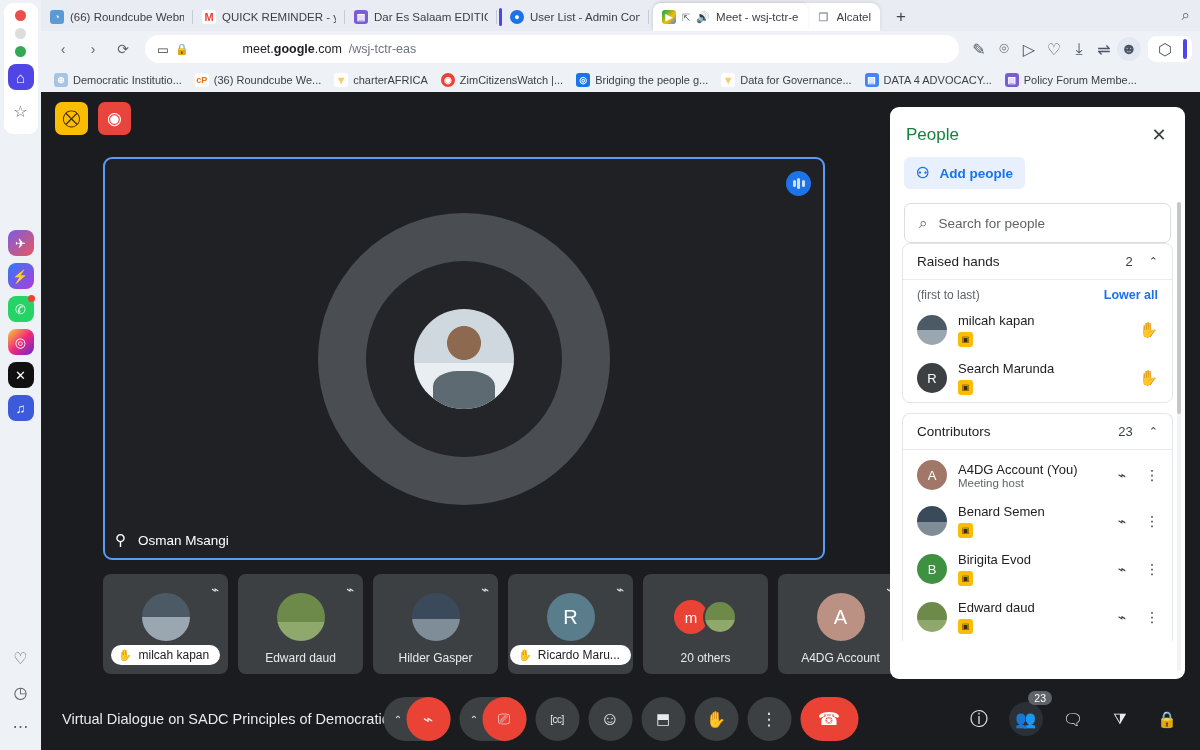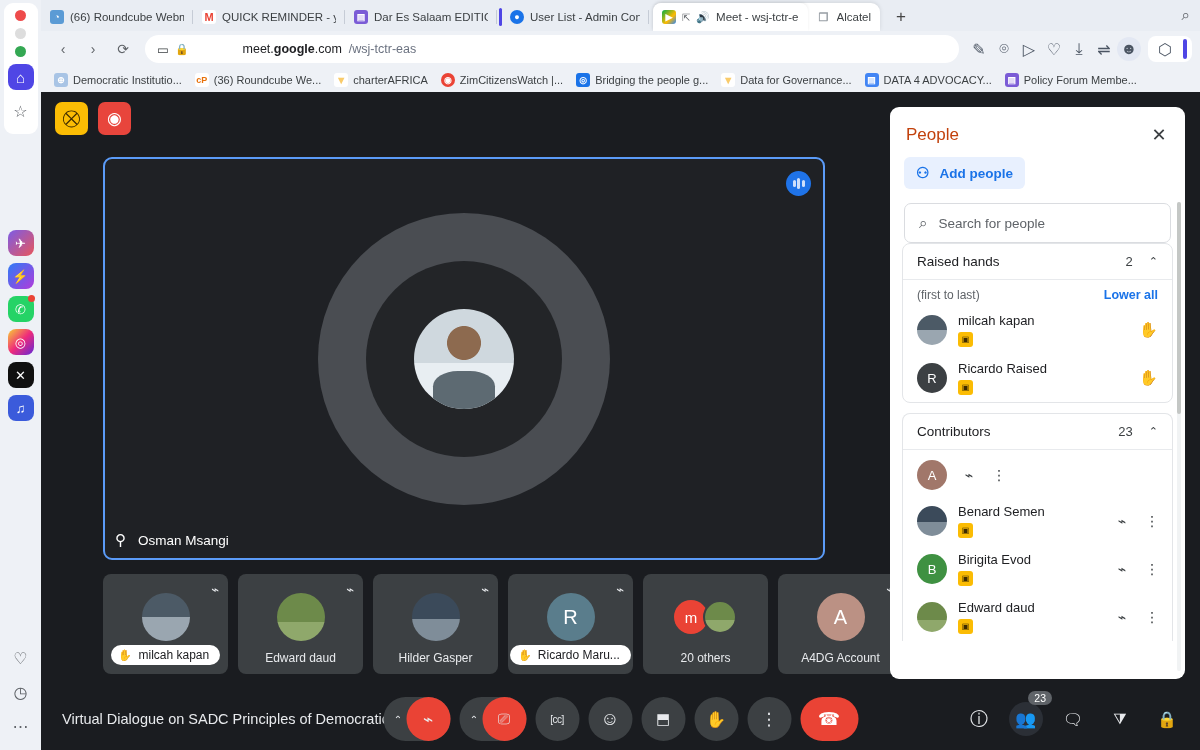--- a/index.html
+++ b/index.html
@@ -249,7 +249,7 @@
     display:flex; align-items:center; justify-content:space-between;
     padding: 16px 14px 10px 16px;
   }
-  .panel-title { font-size: 17px; color: #c2410c; }
+  .panel-title { font-size: 17px; color: #15803d; }
   .close-x { color:#3c4043; font-size:18px; width:24px; height:24px;
     display:flex; align-items:center; justify-content:center; }
   .addpeople {

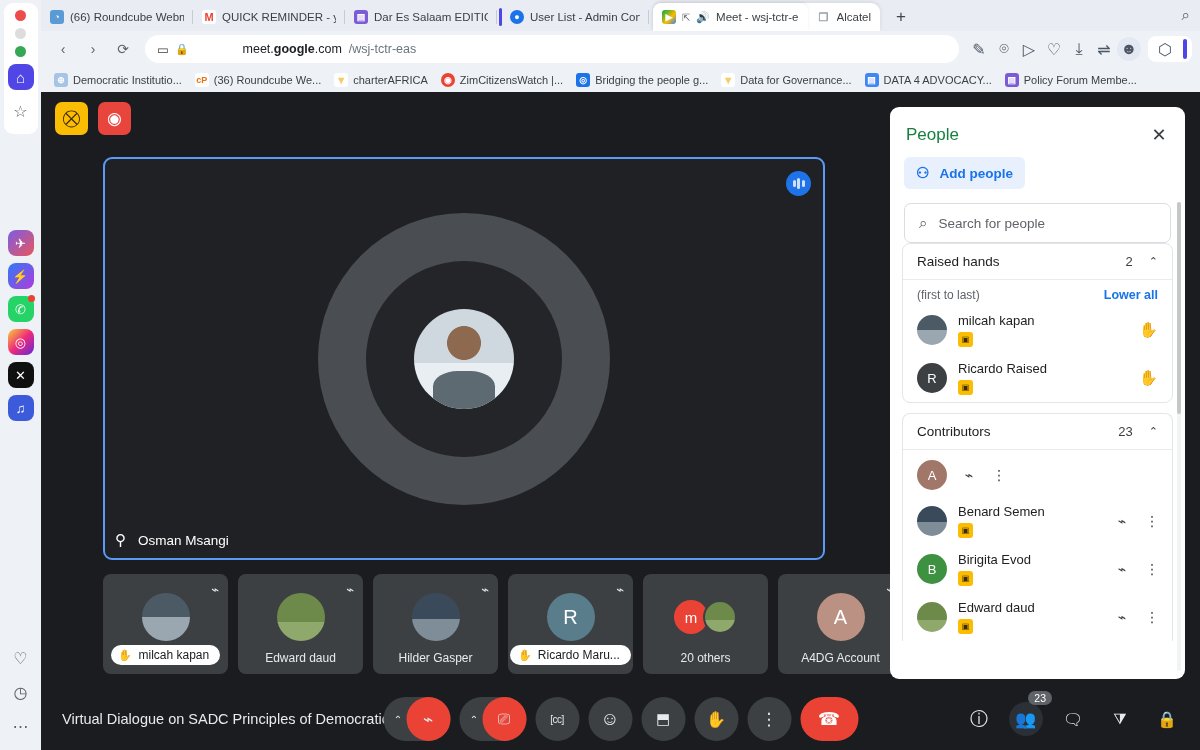--- a/index.html
+++ b/index.html
@@ -547,7 +547,7 @@
                 <span>R</span>
               </div>
             <div class="pmeta">
-              <div class="pname">Ricardo Raised</div>
+              <div class="pname">Search Marunda</div>
               <div class="pbadge">▣</div>
             </div>
             <div class="hand-ic">✋</div>

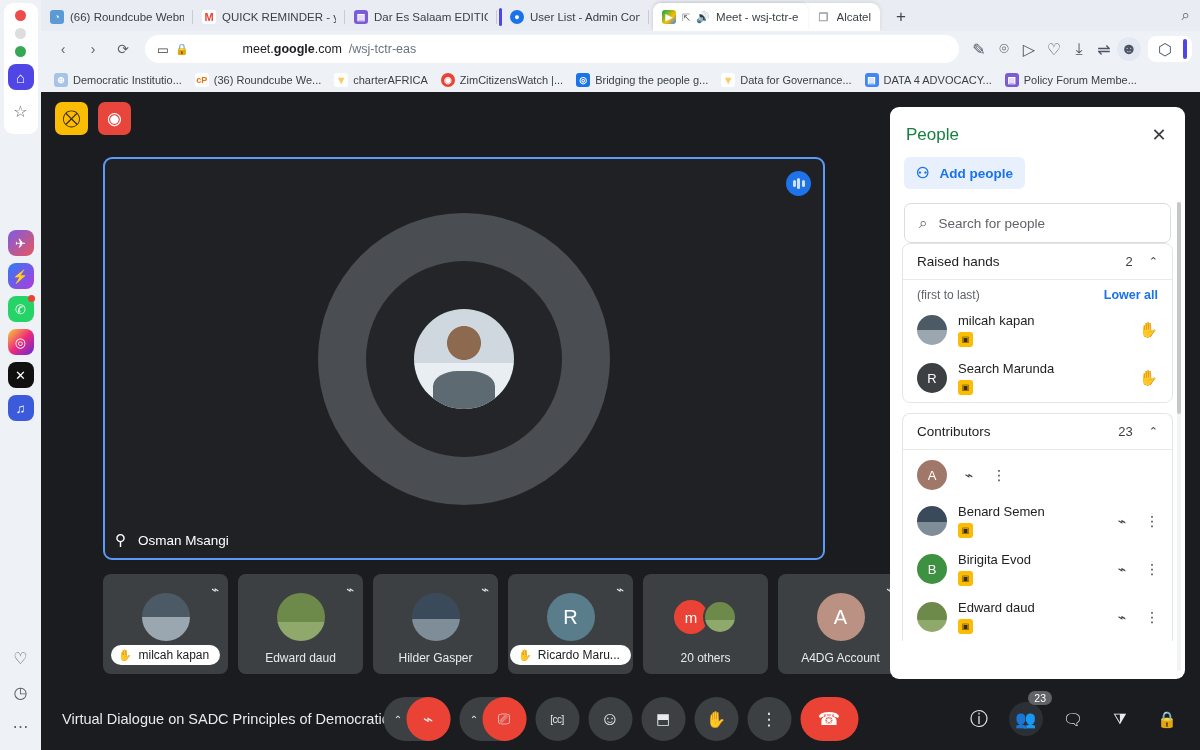--- a/index.html
+++ b/index.html
@@ -564,6 +564,10 @@
             <div class="pav" style="background:#a1776a">
                 <span>A</span>
               </div>
+            <div class="pmeta">
+              <div class="pname">A4DG Account (You)</div>
+              <div class="psub">Meeting host</div>
+            </div>
             <div class="mic-ic">⌁</div>
             <div class="dots-ic">⋮</div>
           </div>

